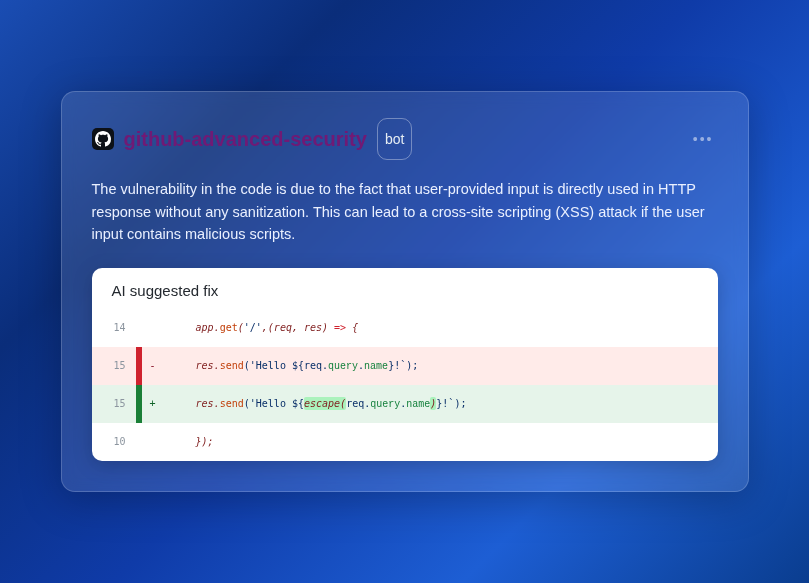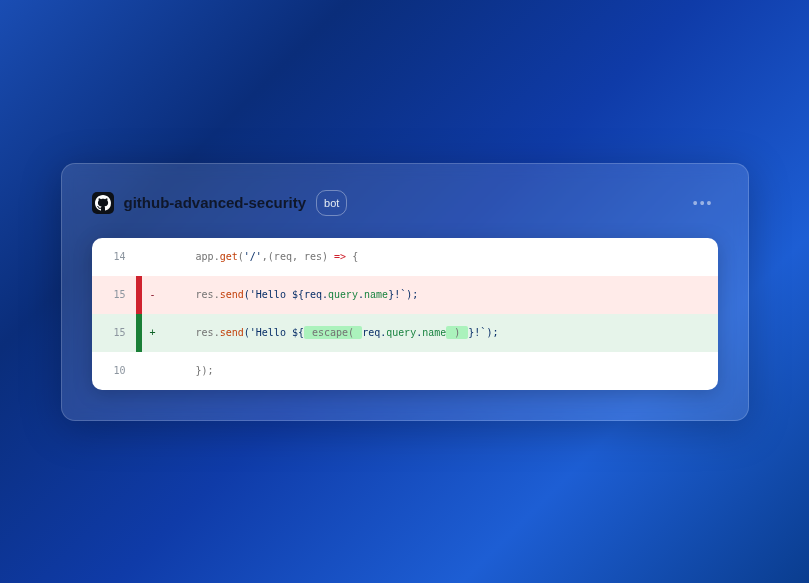--- a/index.html
+++ b/index.html
@@ -40,9 +40,9 @@
     }
     .gh-icon svg { width: 16px; height: 16px; fill: #fff; }
     .author {
-      color: #0f172a;
+      color: #701a75;
       font-weight: 600;
-      font-size: 15px;
+      font-size: 20px;
     }
     .bot-badge {
       font-size: 11px;

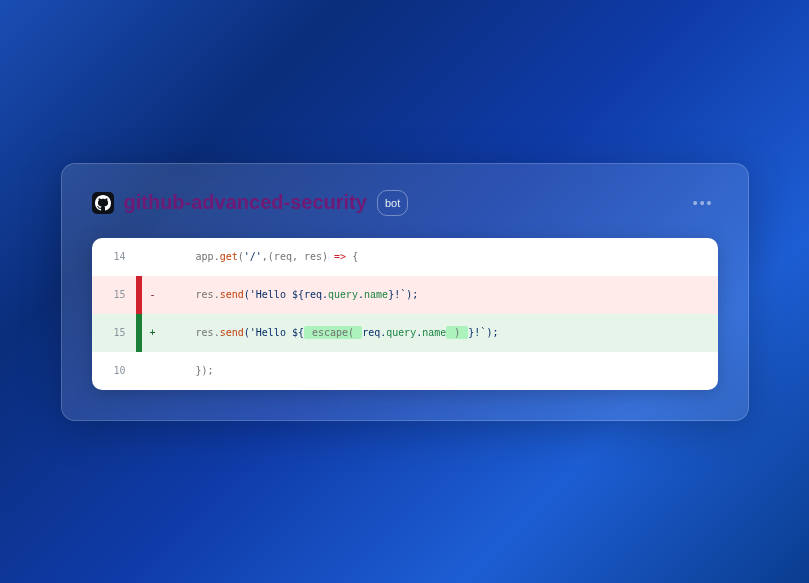--- a/index.html
+++ b/index.html
@@ -45,11 +45,11 @@
       font-size: 20px;
     }
     .bot-badge {
-      font-size: 11px;
+      font-size: 14px;
       color: #e6edf3;
       border: 1px solid rgba(255,255,255,0.35);
       border-radius: 10px;
-      padding: 6px 7px;
+      padding: 12px 7px;
       font-weight: 500;
     }
     .kebab {

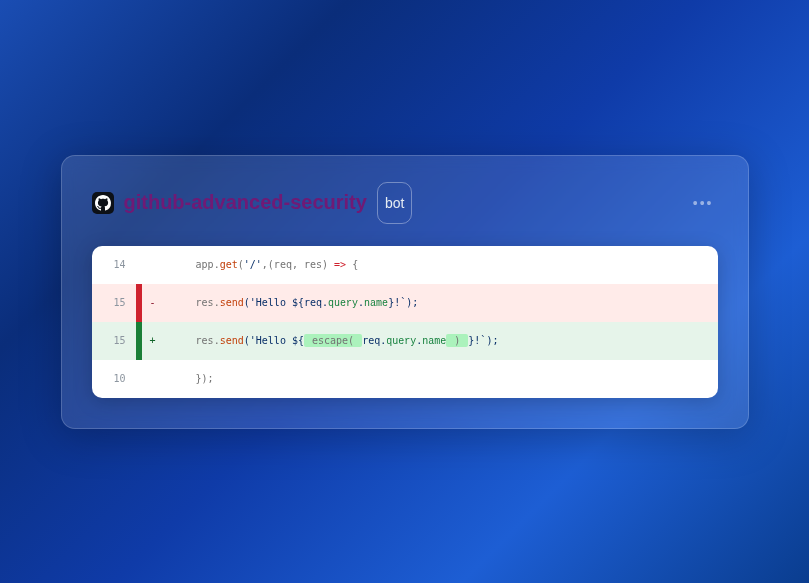--- a/index.html
+++ b/index.html
@@ -144,6 +144,7 @@
     <span class="kebab">•••</span>
   </div>
 
+  <p class="body-text">The vulnerability in the code is due to the fact that user-provided input is directly used in HTTP response without any sanitization. This can lead to a cross-site scripting (XSS) attack if the user input contains malicious scripts.</p>
 
   <div class="code-card">
     <div class="code-lines" id="code-lines">

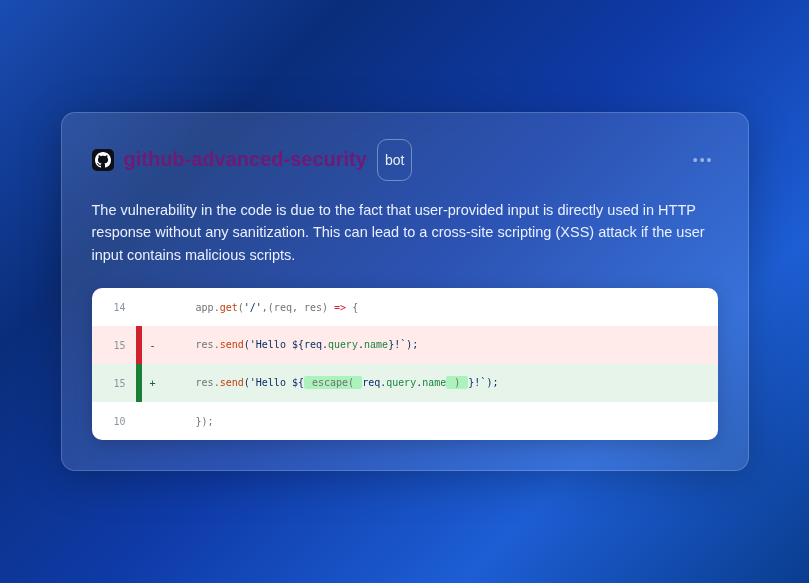--- a/index.html
+++ b/index.html
@@ -147,6 +147,7 @@
   <p class="body-text">The vulnerability in the code is due to the fact that user-provided input is directly used in HTTP response without any sanitization. This can lead to a cross-site scripting (XSS) attack if the user input contains malicious scripts.</p>
 
   <div class="code-card">
+    <div class="code-title">AI suggested fix</div>
     <div class="code-lines" id="code-lines">
         <div class="line ctx">
           <div class="ln">14</div>

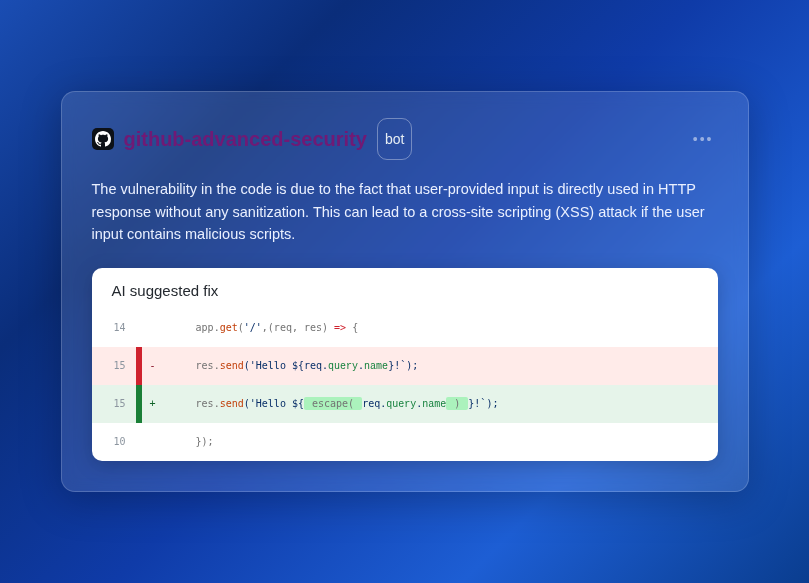--- a/index.html
+++ b/index.html
@@ -121,7 +121,7 @@
     .tok-fn { color: #c2410c; }
     .tok-prop { color: #15803d; font-family: Liberation Mono, monospace; }
     .tok-str { color: #0a3069; }
-    .tok-punc { color: #737373; }
+    .tok-punc { color: #7f1d1d; font-style: italic; }
     .tok-arrow { color: #cf222e; }
     .hl-add {
       background: #abf2bc;

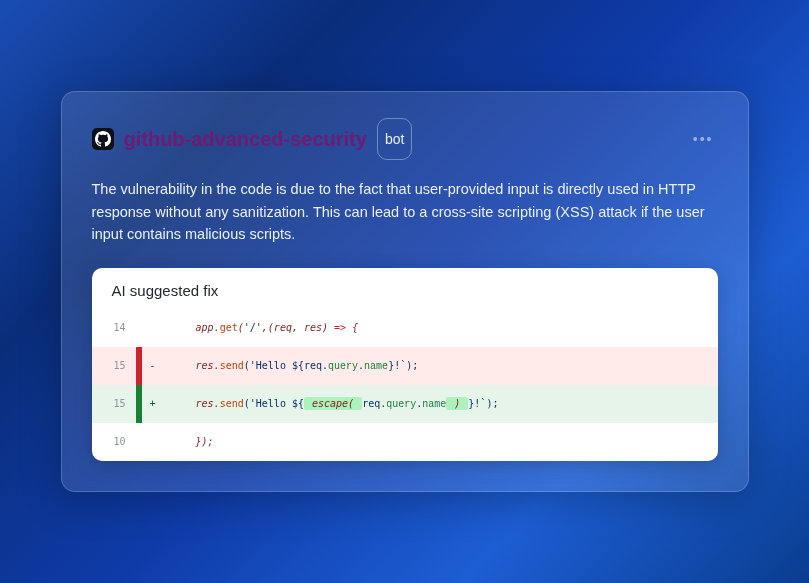--- a/index.html
+++ b/index.html
@@ -126,7 +126,7 @@
     .hl-add {
       background: #abf2bc;
       border-radius: 2px;
-      padding: 1px 8px;
+      padding: 1px 0;
     }
   </style>
 </head>

